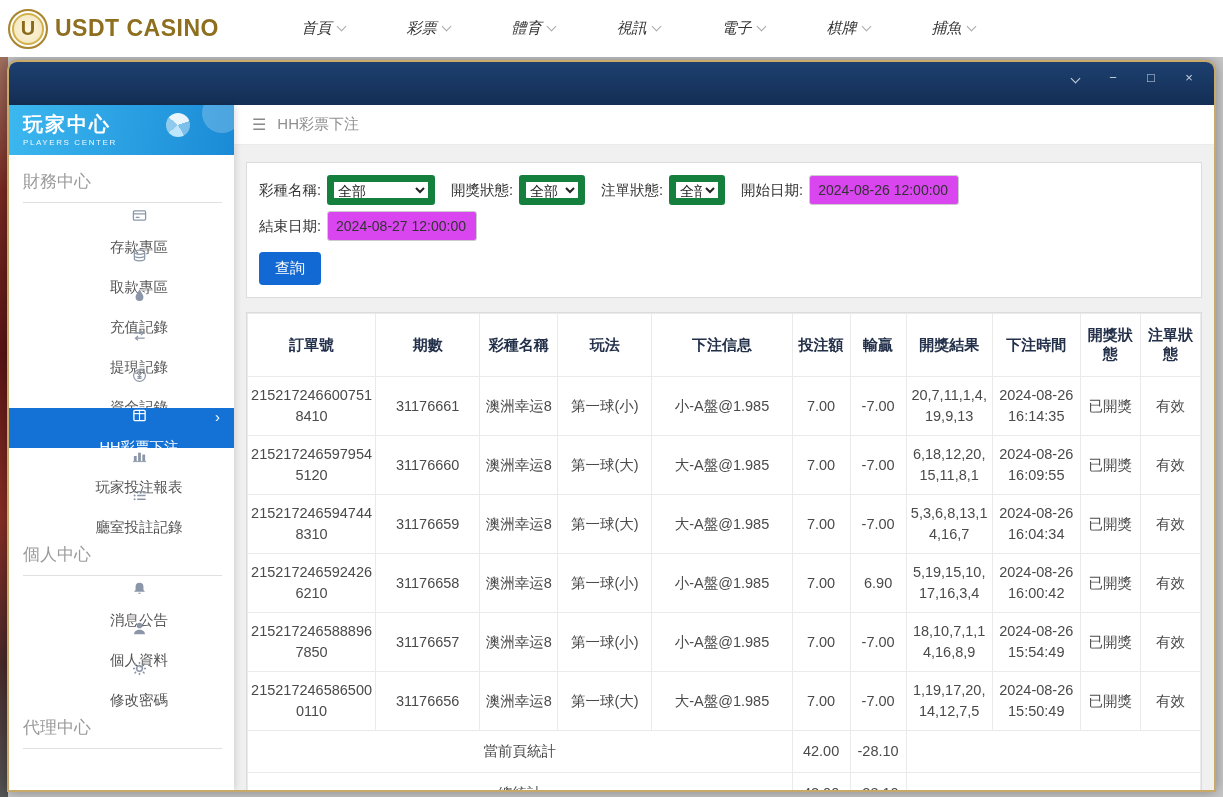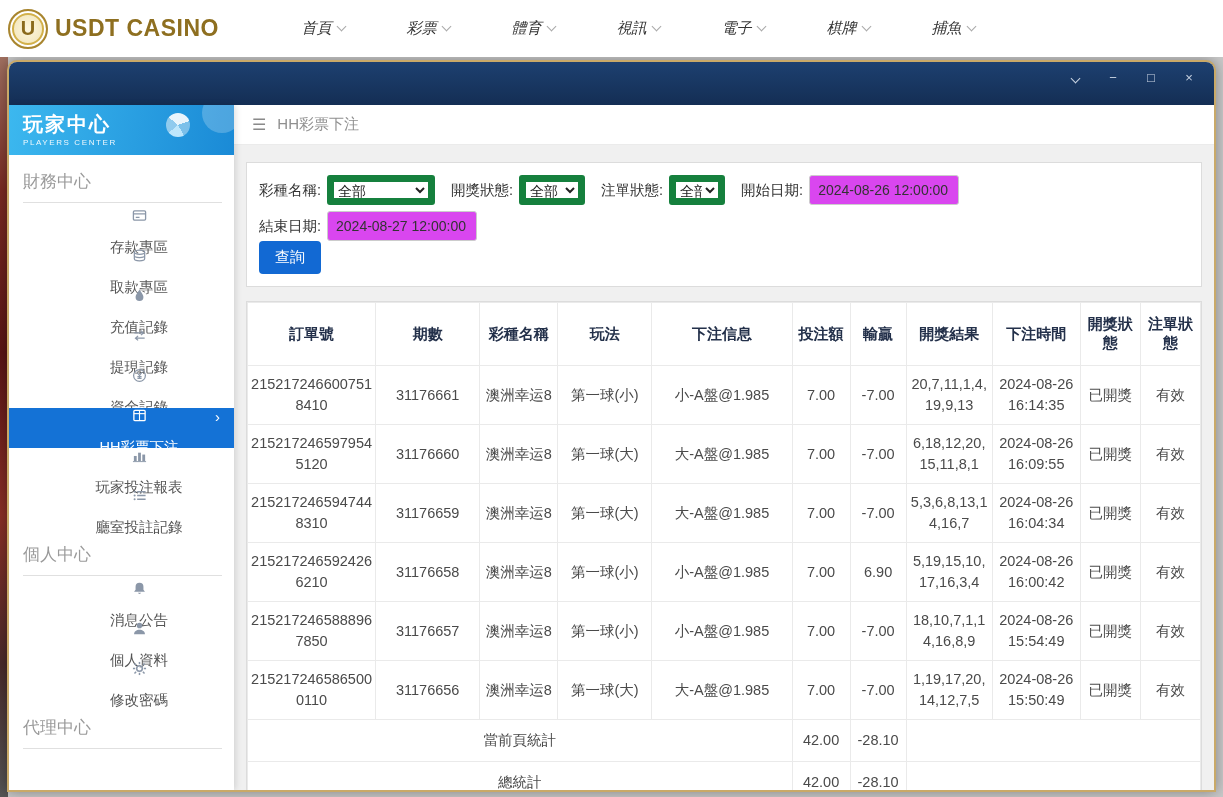--- a/index.html
+++ b/index.html
@@ -61,7 +61,7 @@
   select.f-select { height:30px; border:7px solid #15803d; border-radius:3px; font-size:14px; color:#222; background:#fff; }
   .fi-0 select { width:108px; } .fi-1 select { width:66px; } .fi-2 select { width:56px; }
   input.f-input { height:30px; width:150px; border:1px solid #ccc; border-radius:3px; padding:0 8px; font-size:14px; color:#333; background:#d946ef; }
-  .query-btn { background:#1269d3; color:#fff; border:none; border-radius:4px; padding:7px 16px; font-size:15px; cursor:pointer; }
+  .query-btn { margin-top:11px; background:#1269d3; color:#fff; border:none; border-radius:4px; padding:7px 16px; font-size:15px; cursor:pointer; }
 
   .table-card { margin-bottom:14px; }
   table.bets { width:100%; border-collapse:collapse; table-layout:fixed; text-align:center; }

